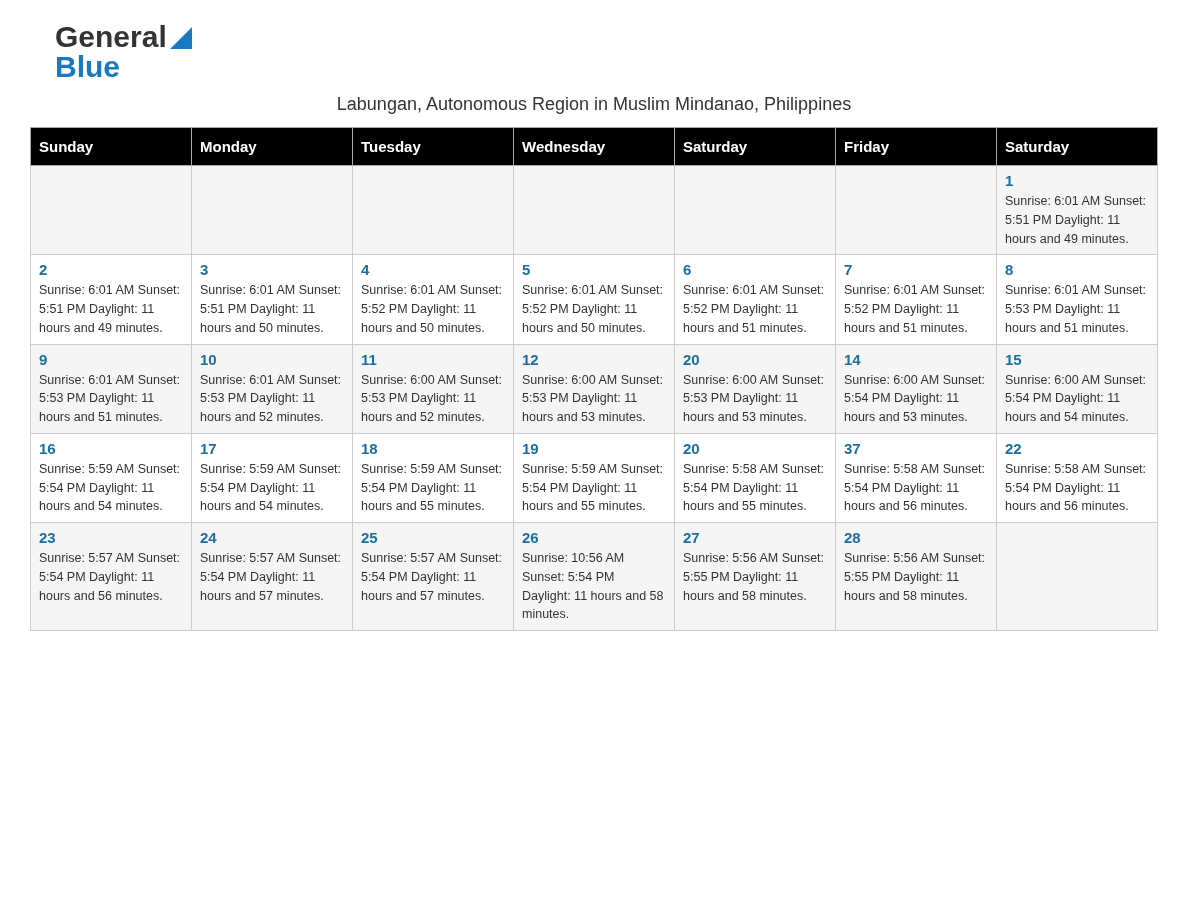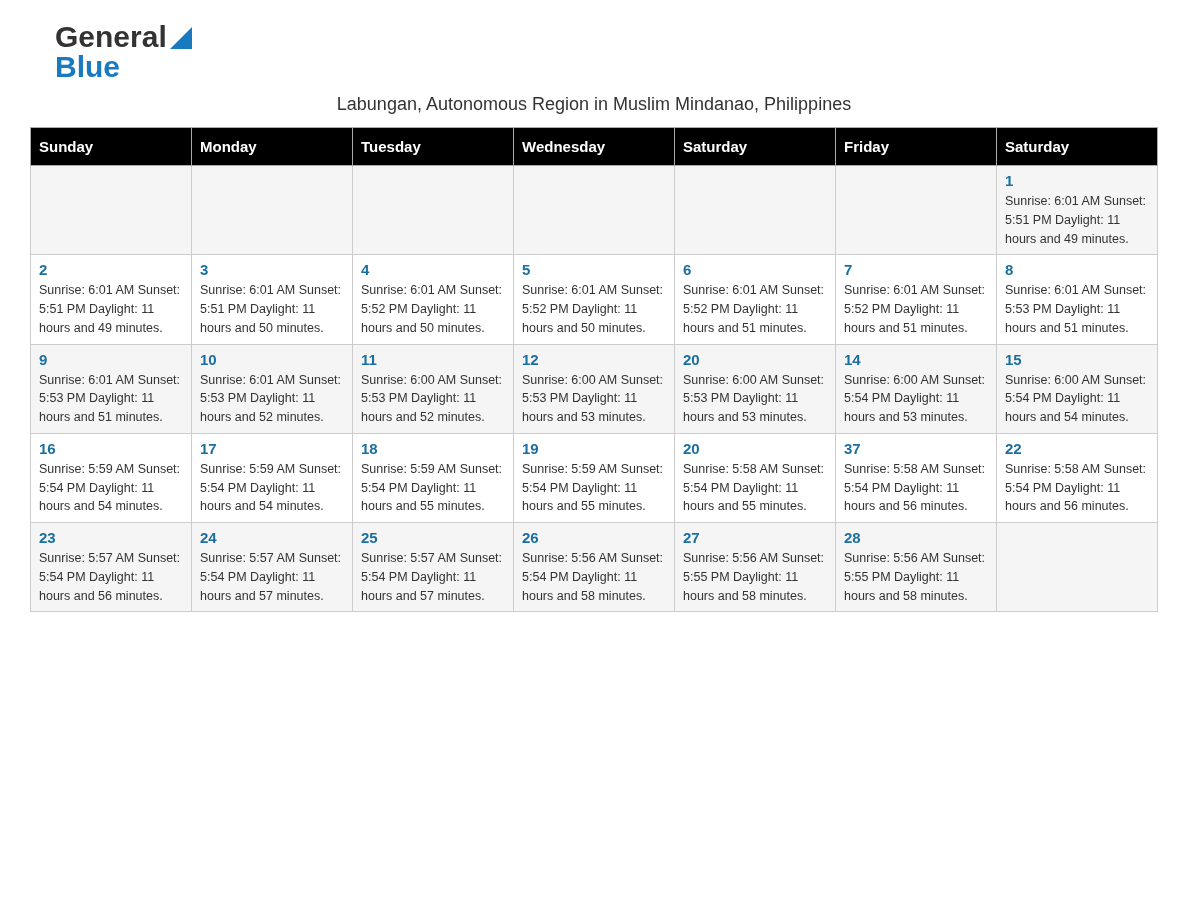--- a/index.html
+++ b/index.html
@@ -295,7 +295,7 @@
         </td>
         <td>
           <span class="day-number">26</span>
-          <div class="day-info">Sunrise: 5:56 AM
+          <div class="day-info">Sunrise: 10:56 AM
 Sunset: 5:54 PM
 Daylight: 11 hours and 58 minutes.</div>
         </td>

